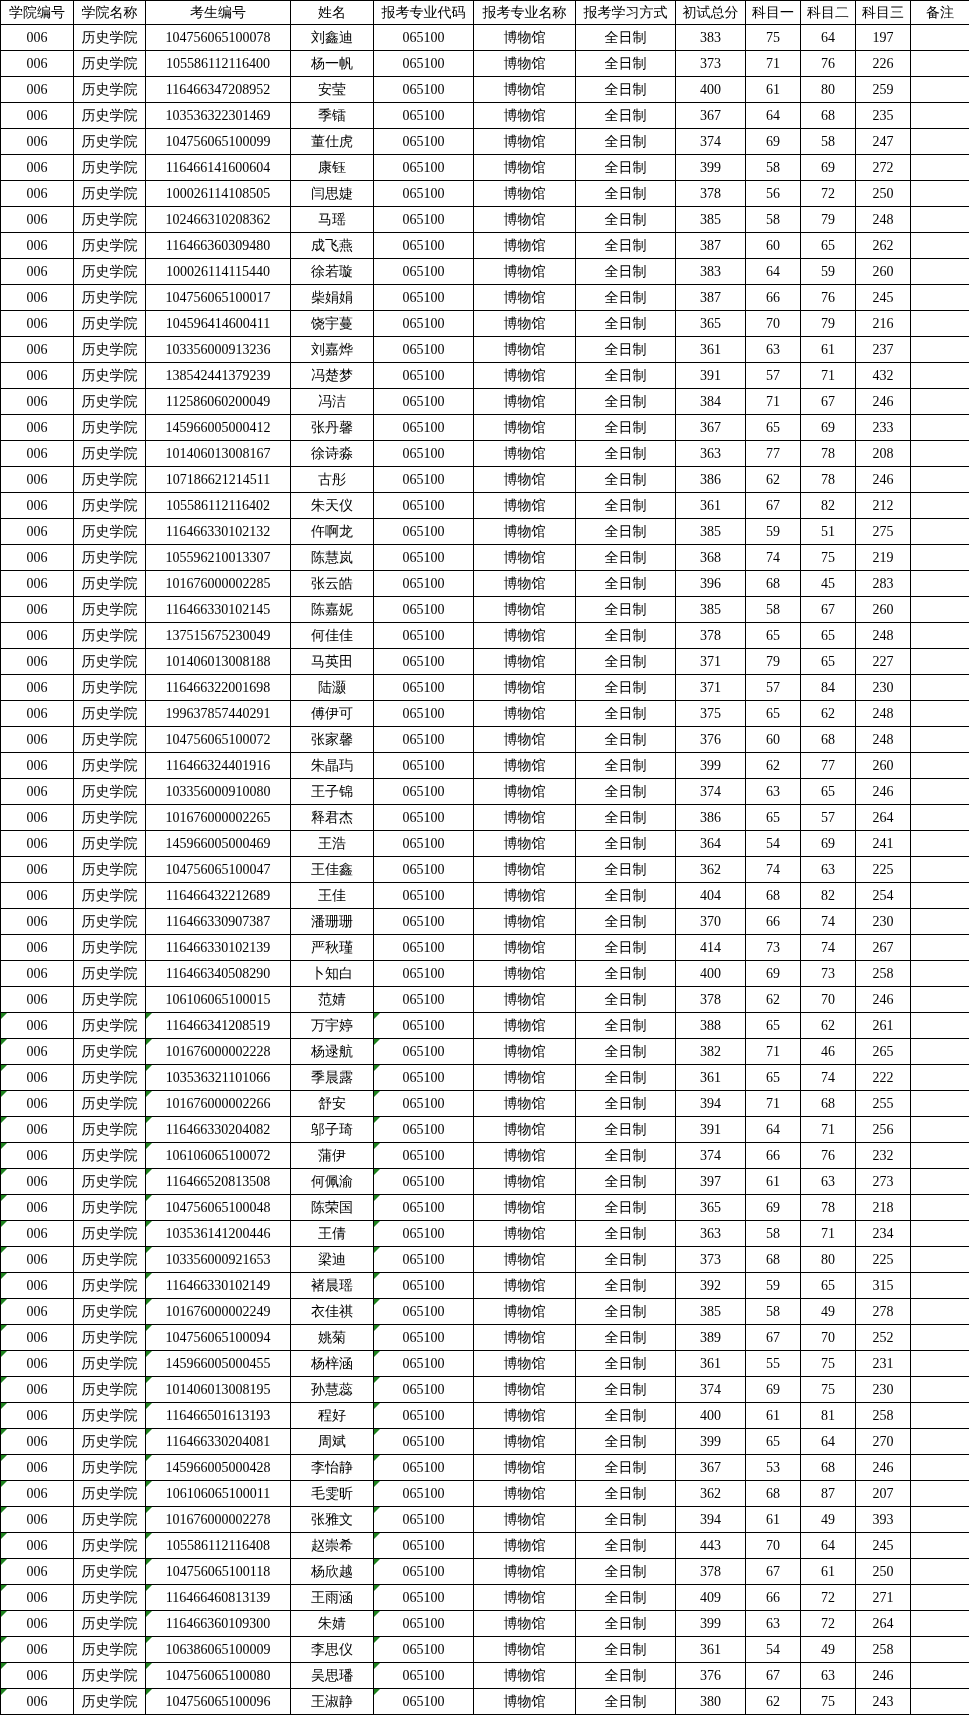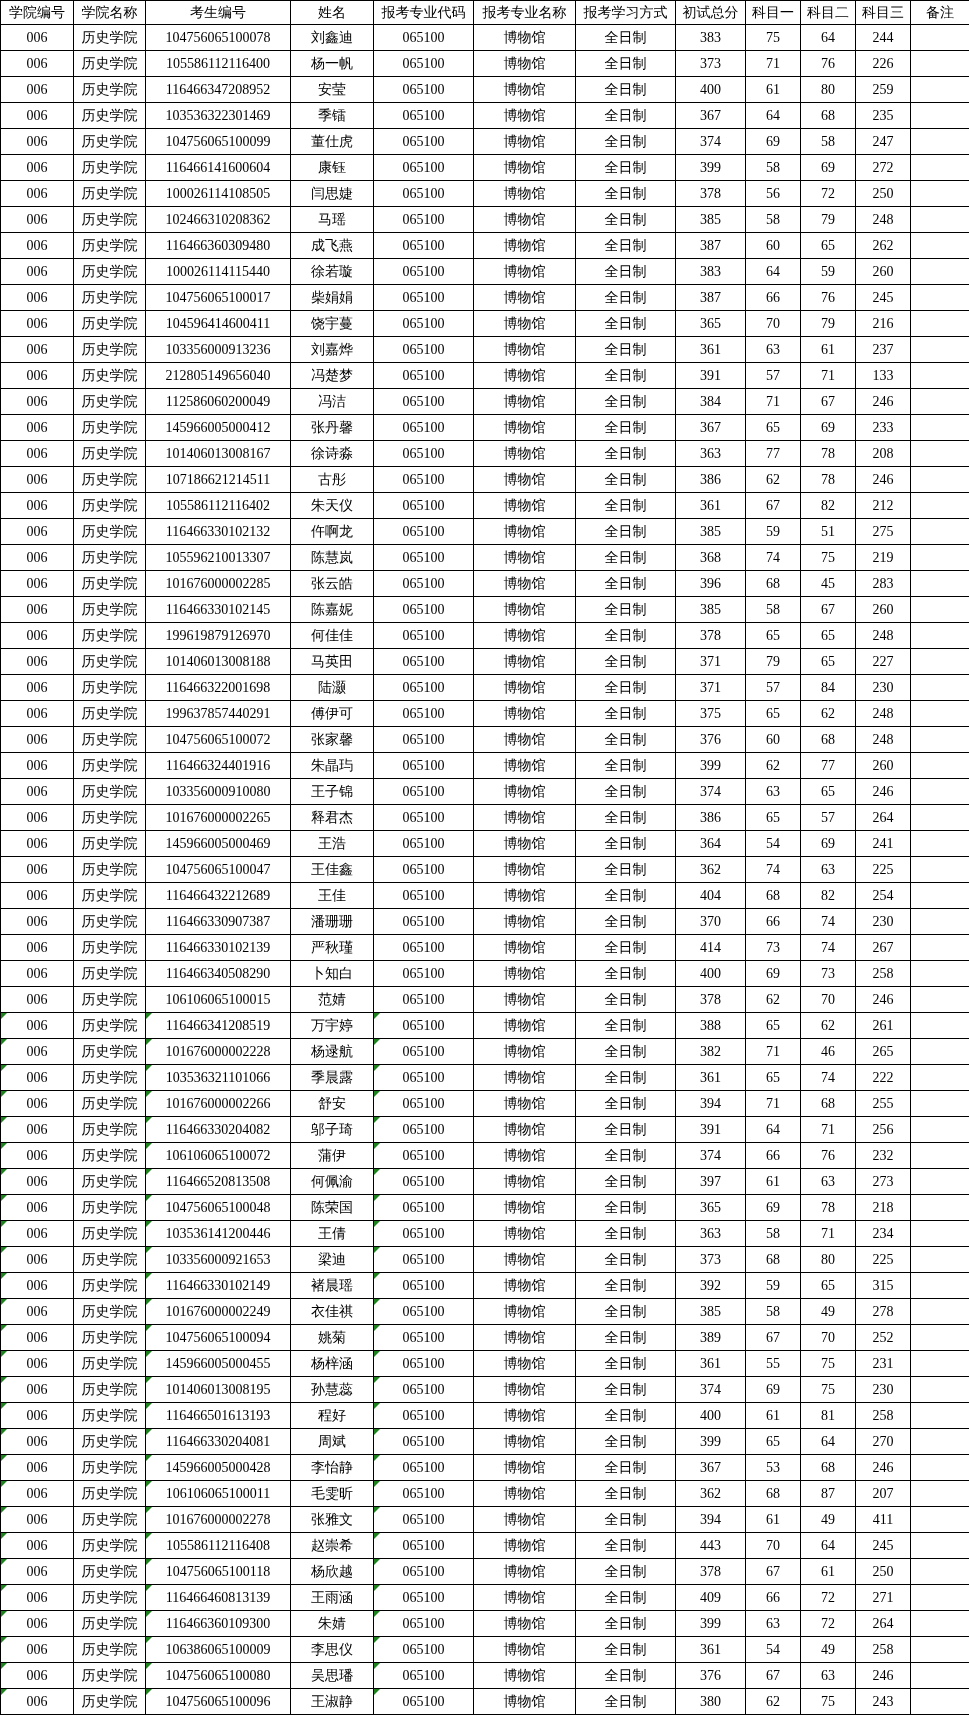--- a/index.html
+++ b/index.html
@@ -91,7 +91,7 @@
         <td>383</td>
         <td>75</td>
         <td>64</td>
-        <td>244</td>
+        <td>197</td>
         <td></td>
       </tr>
       <tr>

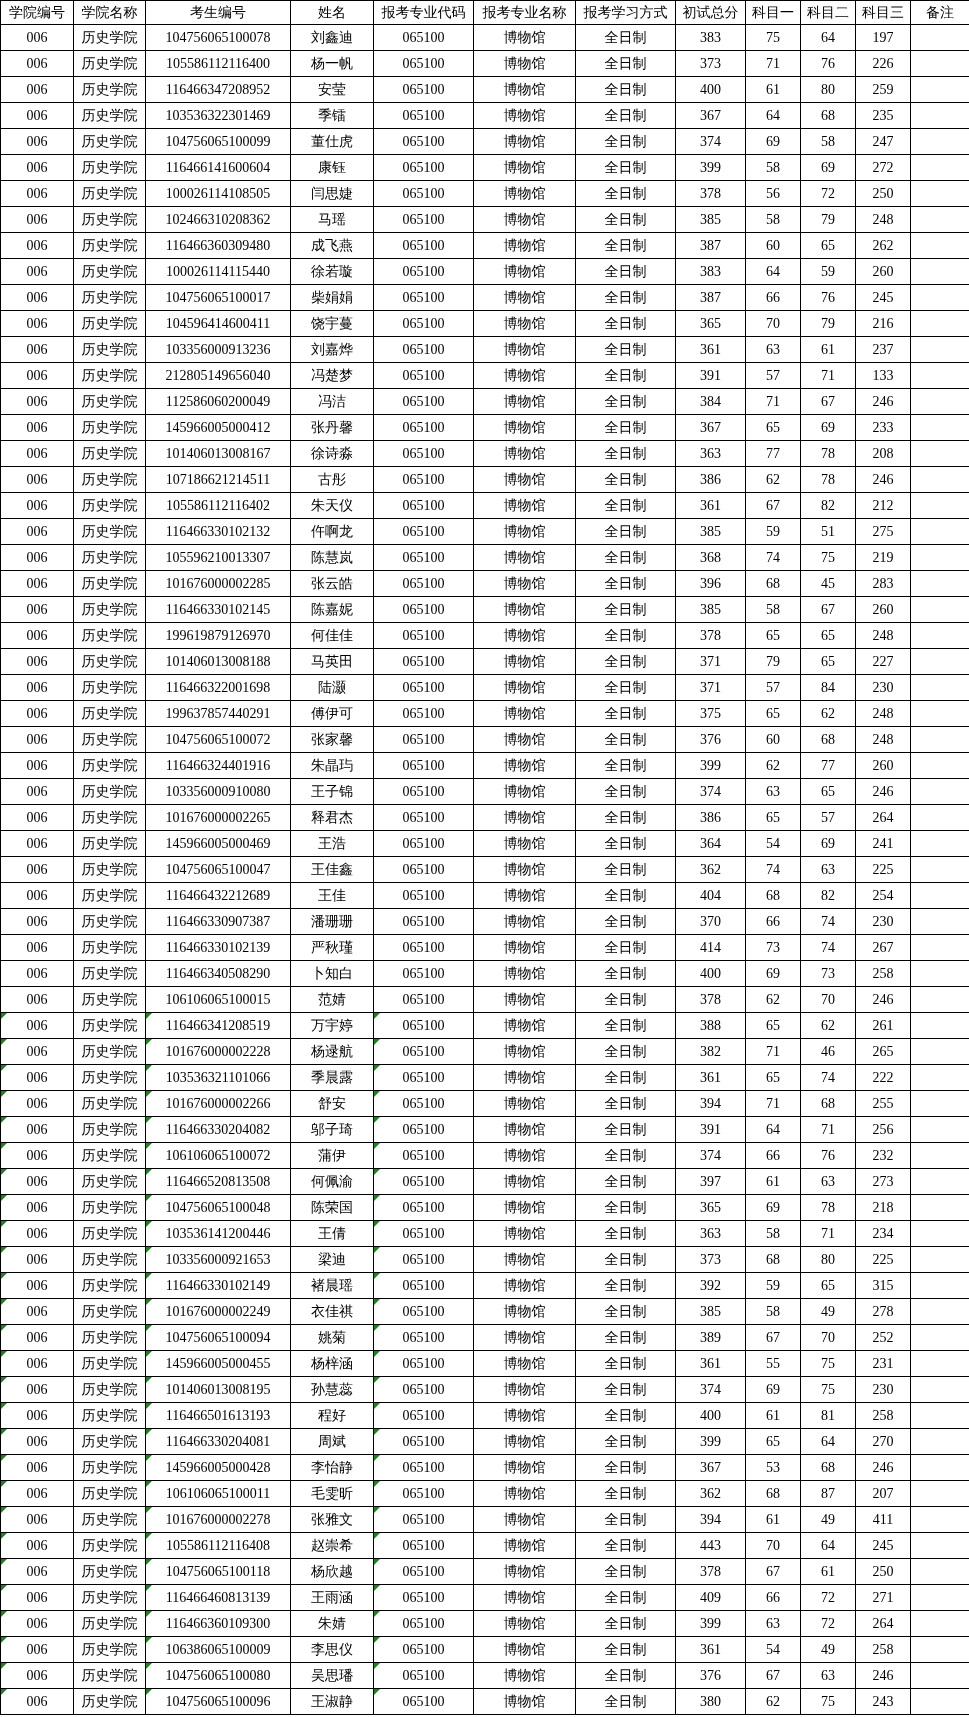--- a/index.html
+++ b/index.html
@@ -265,7 +265,7 @@
       <tr>
         <td>006</td>
         <td>历史学院</td>
-        <td>212805149656040</td>
+        <td>138542441379239</td>
         <td>冯楚梦</td>
         <td>065100</td>
         <td>博物馆</td>

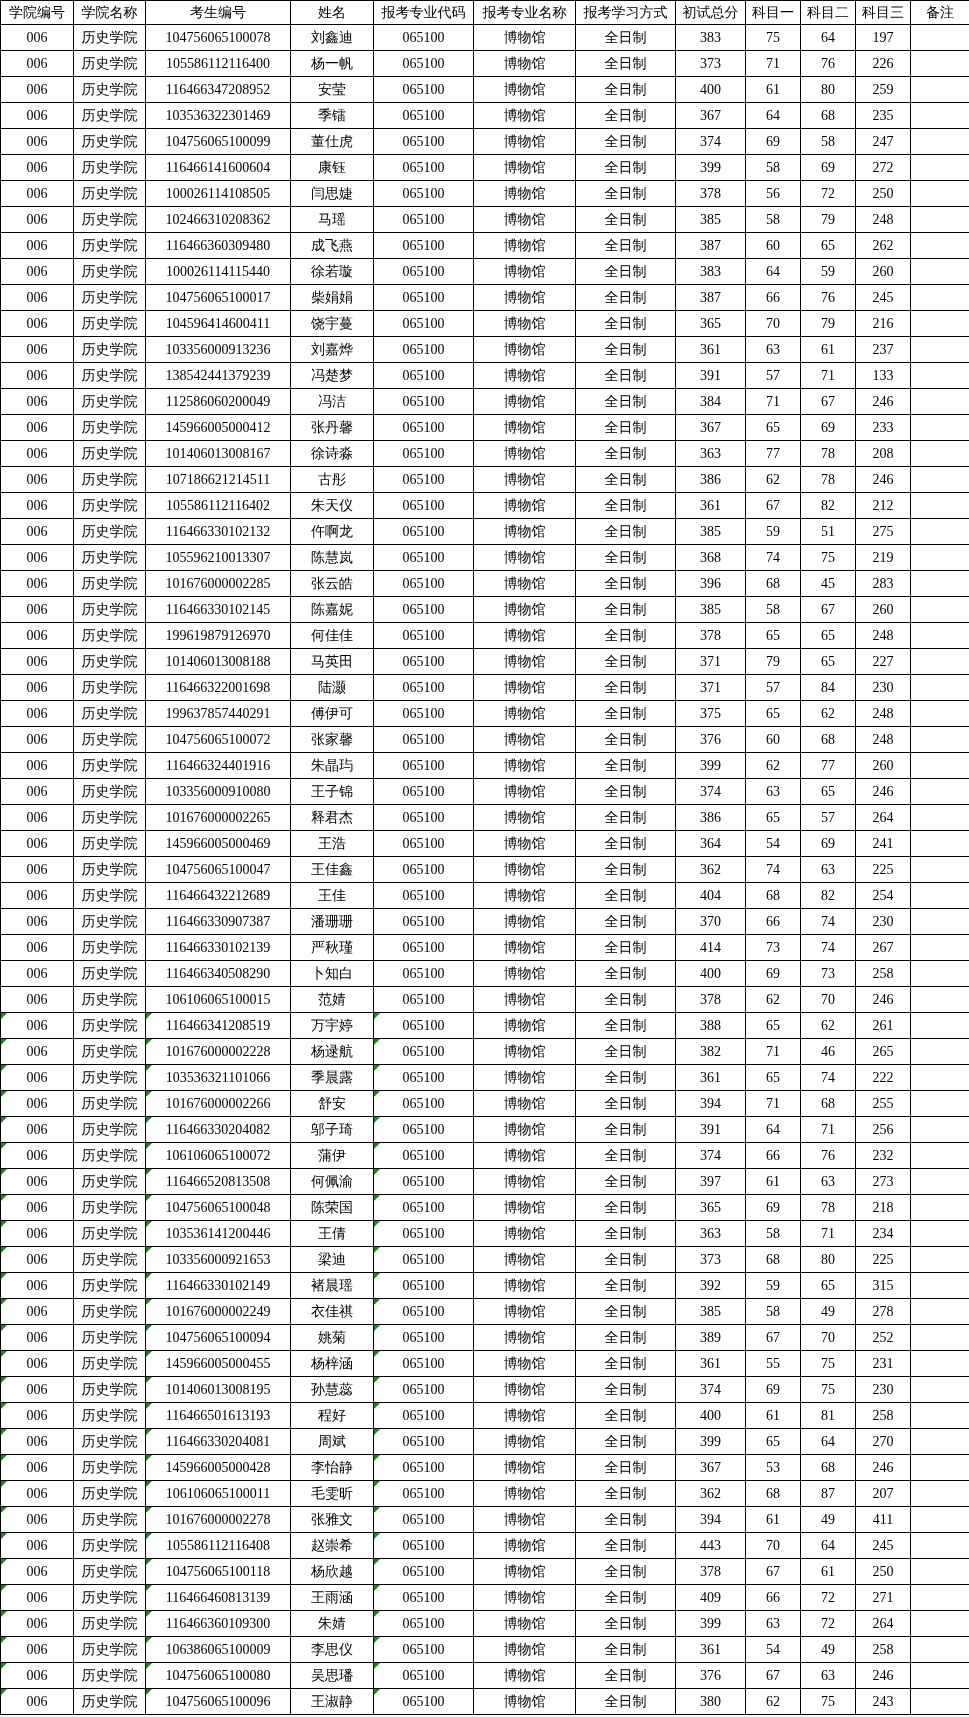--- a/index.html
+++ b/index.html
@@ -273,7 +273,7 @@
         <td>391</td>
         <td>57</td>
         <td>71</td>
-        <td>133</td>
+        <td>432</td>
         <td></td>
       </tr>
       <tr>

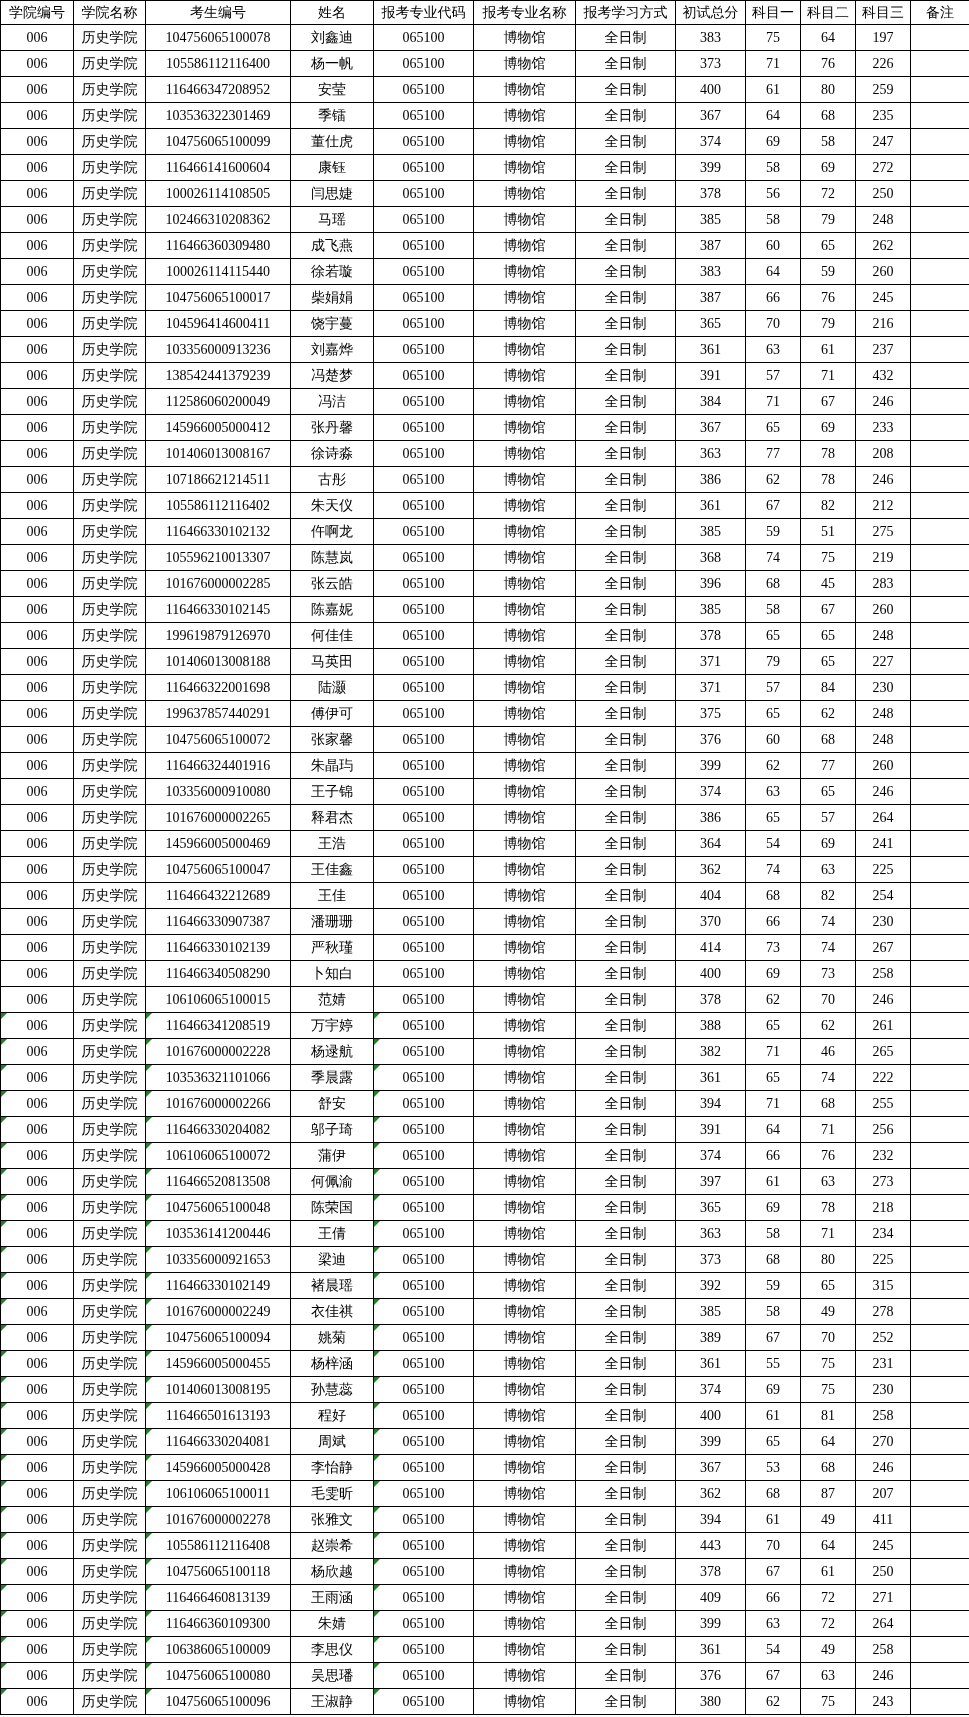--- a/index.html
+++ b/index.html
@@ -405,7 +405,7 @@
       <tr>
         <td>006</td>
         <td>历史学院</td>
-        <td>199619879126970</td>
+        <td>137515675230049</td>
         <td>何佳佳</td>
         <td>065100</td>
         <td>博物馆</td>

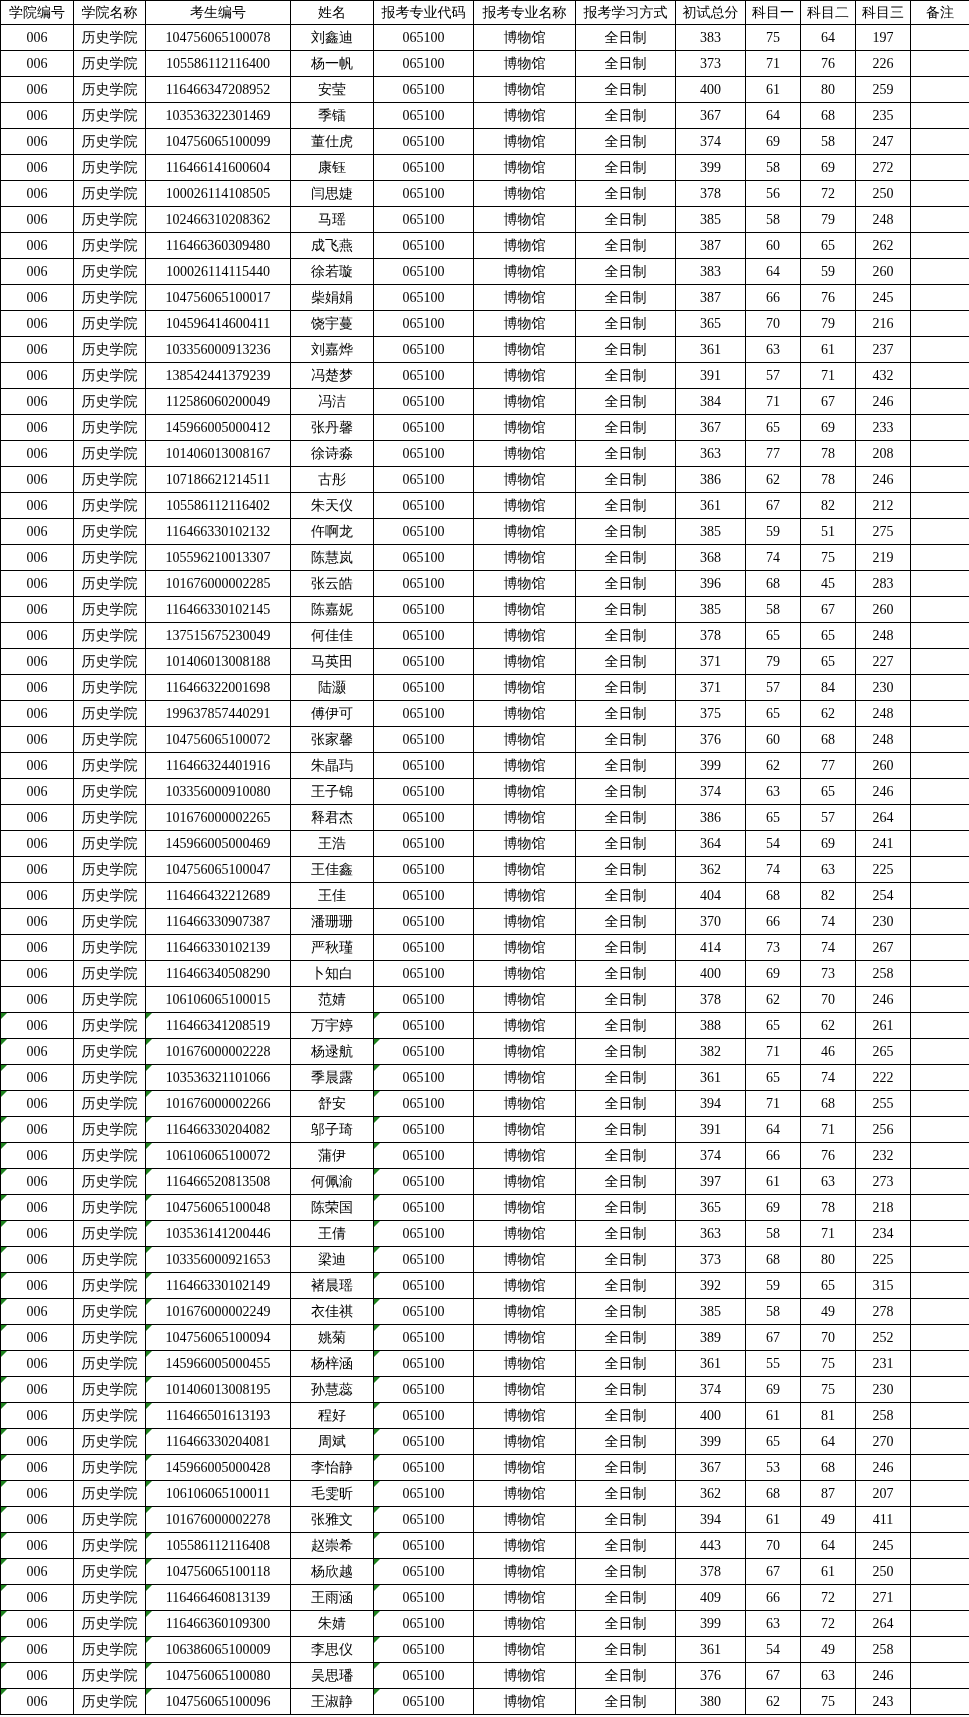--- a/index.html
+++ b/index.html
@@ -889,7 +889,7 @@
         <td>394</td>
         <td>61</td>
         <td>49</td>
-        <td>411</td>
+        <td>393</td>
         <td></td>
       </tr>
       <tr>

